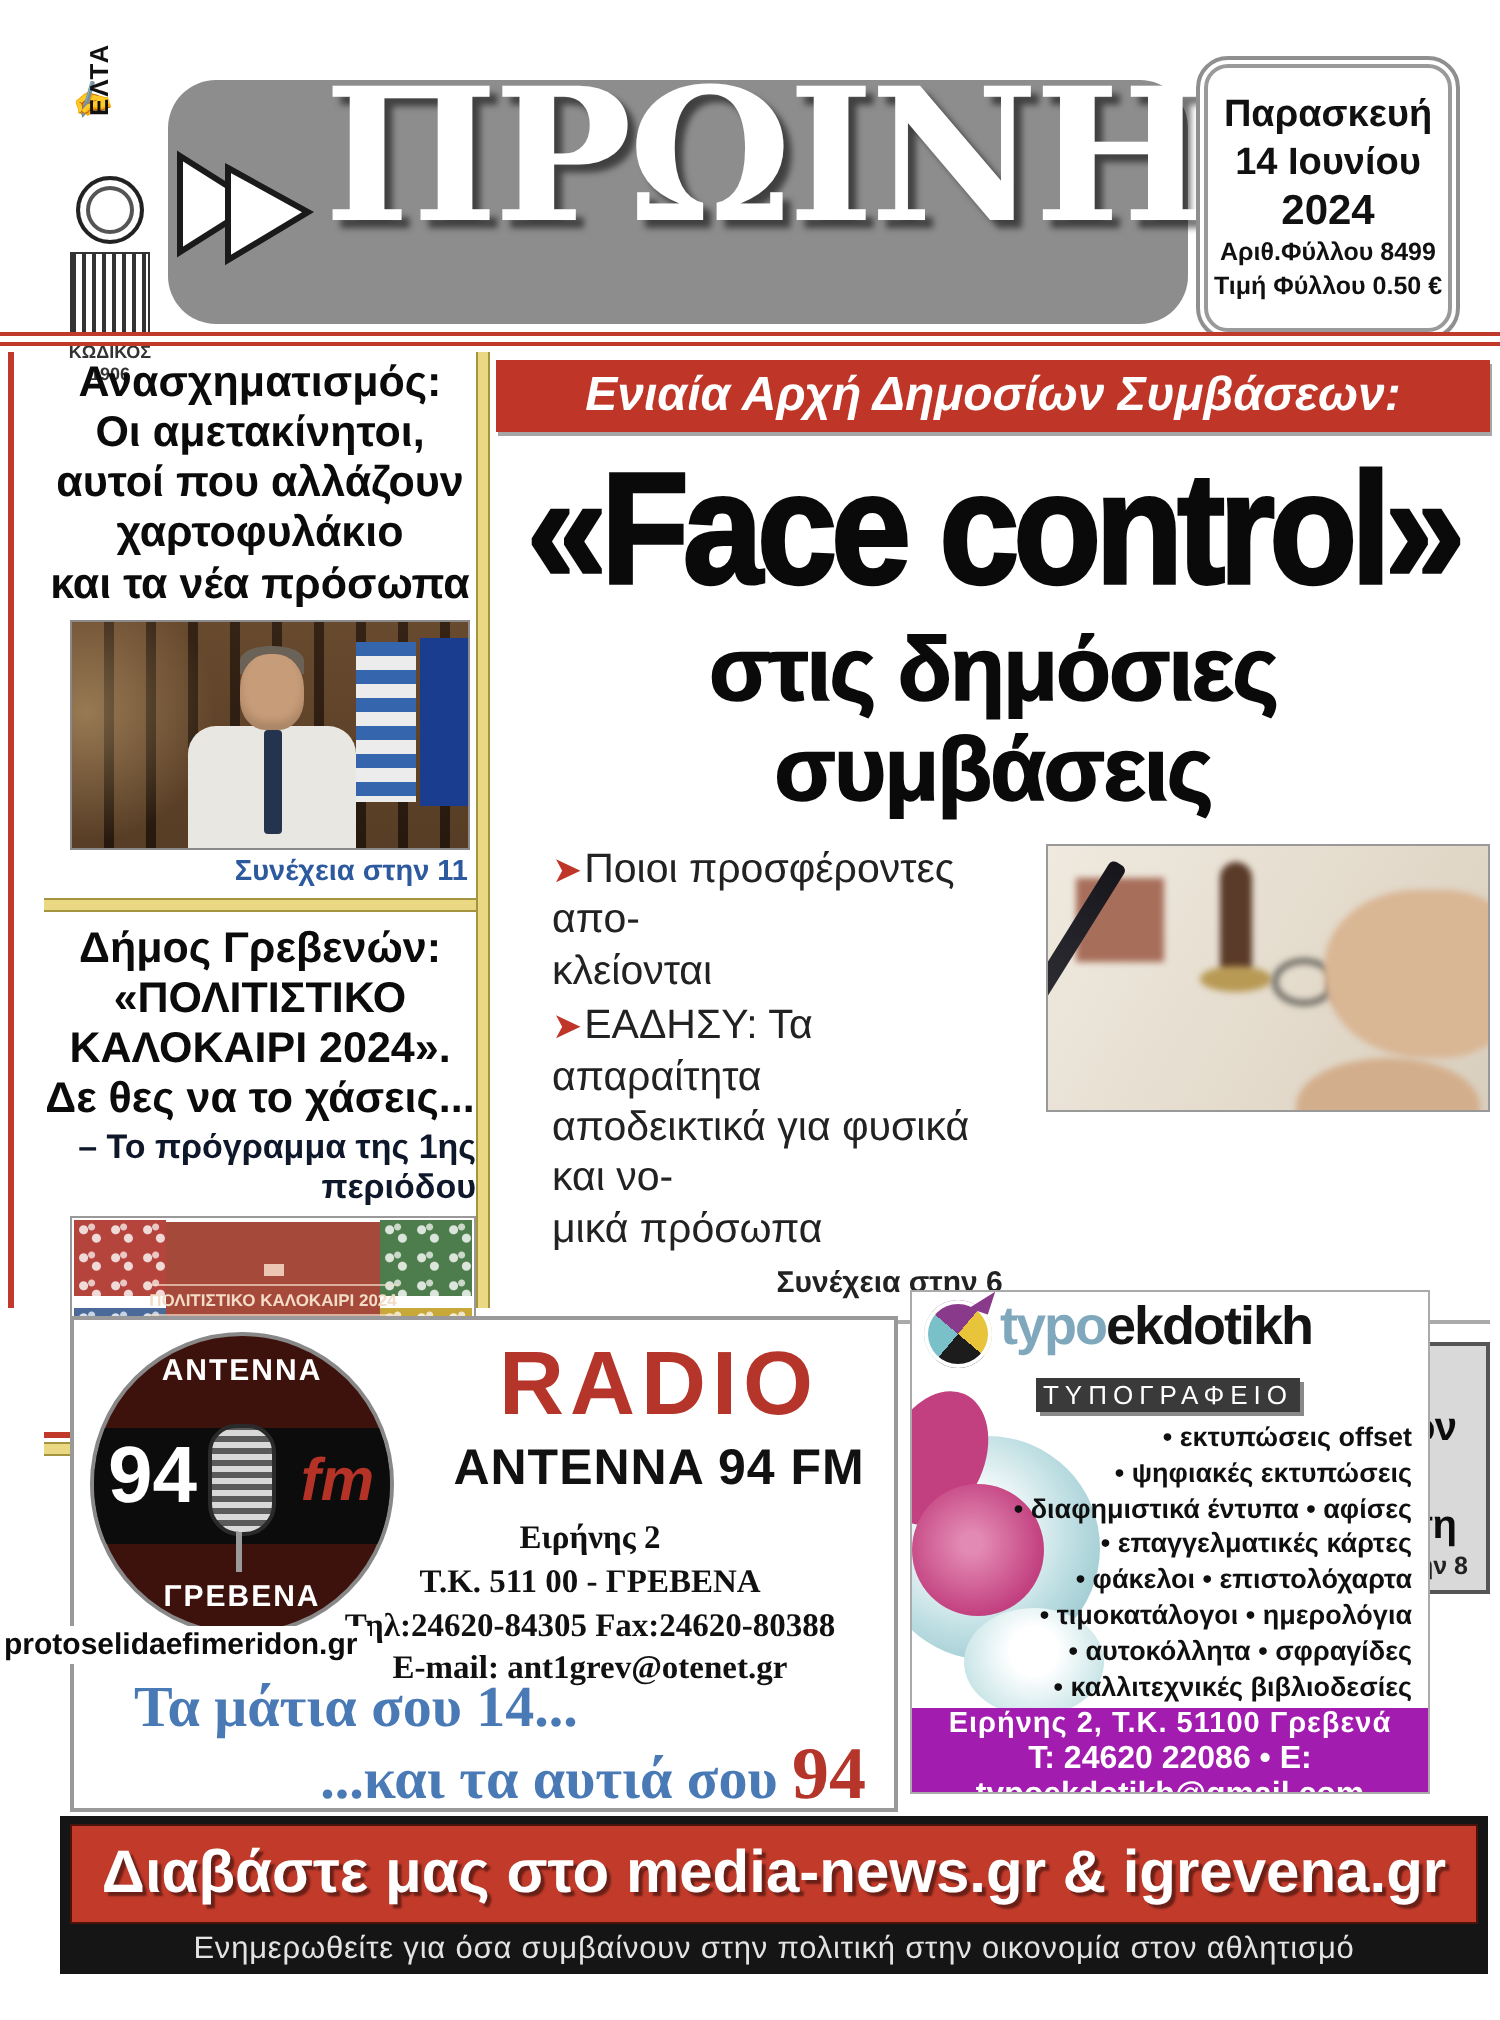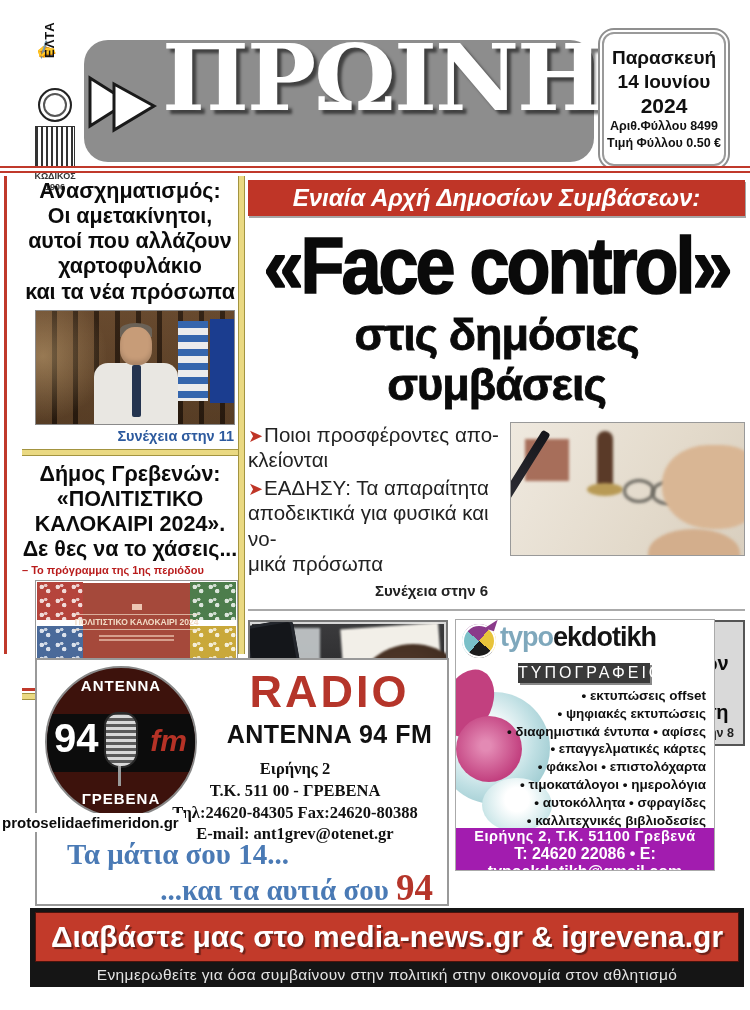--- a/index.html
+++ b/index.html
@@ -99,7 +99,7 @@
              -webkit-text-stroke:1.5px #0a0a0a;}
   .headline2{font-size:45px;font-weight:bold;letter-spacing:-1px;text-align:center;color:#0a0a0a;
              line-height:50px;margin-top:8px;-webkit-text-stroke:0.8px #0a0a0a;}
-  .lead-body{display:flex;margin-top:12px;}
+  .lead-body{display:flex;margin-top:12px;margin-left:28px;}
   .bullets{width:254px;font-size:20.5px;line-height:1.24;color:#222;}
   .bullet{margin:0 0 2px 0;}
   .bullet .arr{color:#bf3527;font-size:18px;margin-right:1px;}

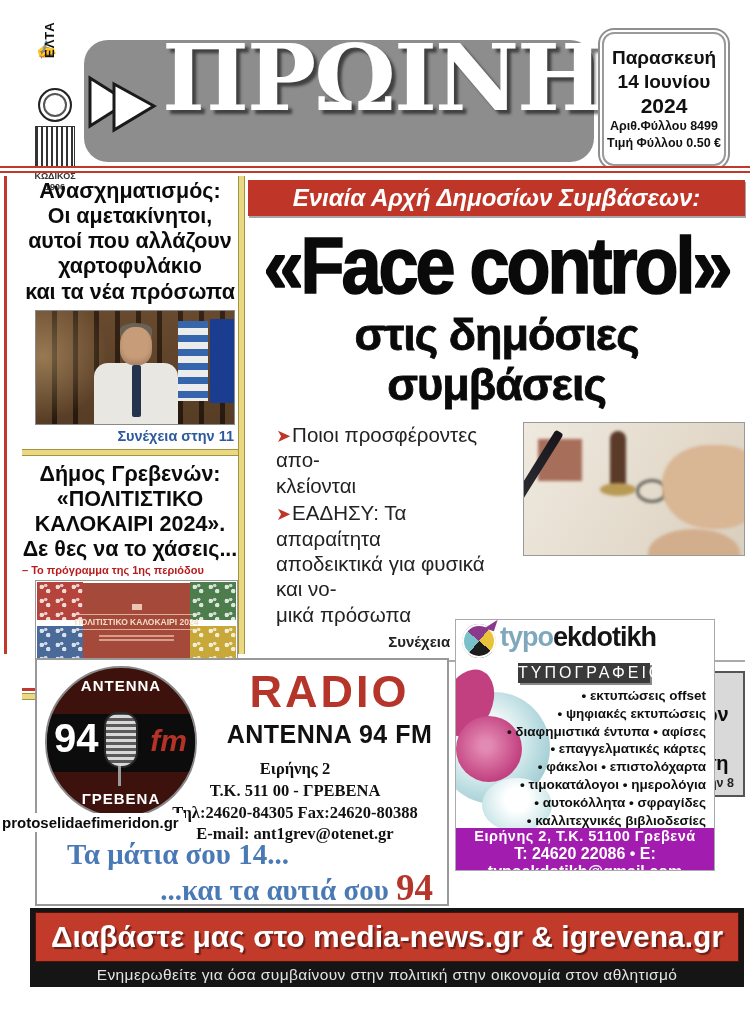--- a/index.html
+++ b/index.html
@@ -48,7 +48,7 @@
   .continuation{color:#2d5a9e;font-weight:bold;font-size:14.5px;text-align:right;margin:3px 4px 2px 0;}
   .h-divider{height:5px;background:#ead982;border-top:1px solid #a39440;border-bottom:1px solid #a39440;
              margin:5px 0 6px;}
-  .lc-sub{font-weight:bold;font-size:11px;text-align:left;margin-top:2px;color:#b91c1c;}
+  .lc-sub{font-weight:bold;font-size:17px;text-align:right;margin-top:2px;color:#0f172a;}
   .lc-bottom{margin-top:3px;}
   .lc-bottom .r{height:3px;background:#c0392b;}
   .lc-bottom .y{height:5px;background:#ead982;border-top:1px solid #a39440;border-bottom:1px solid #a39440;margin-top:2px;}

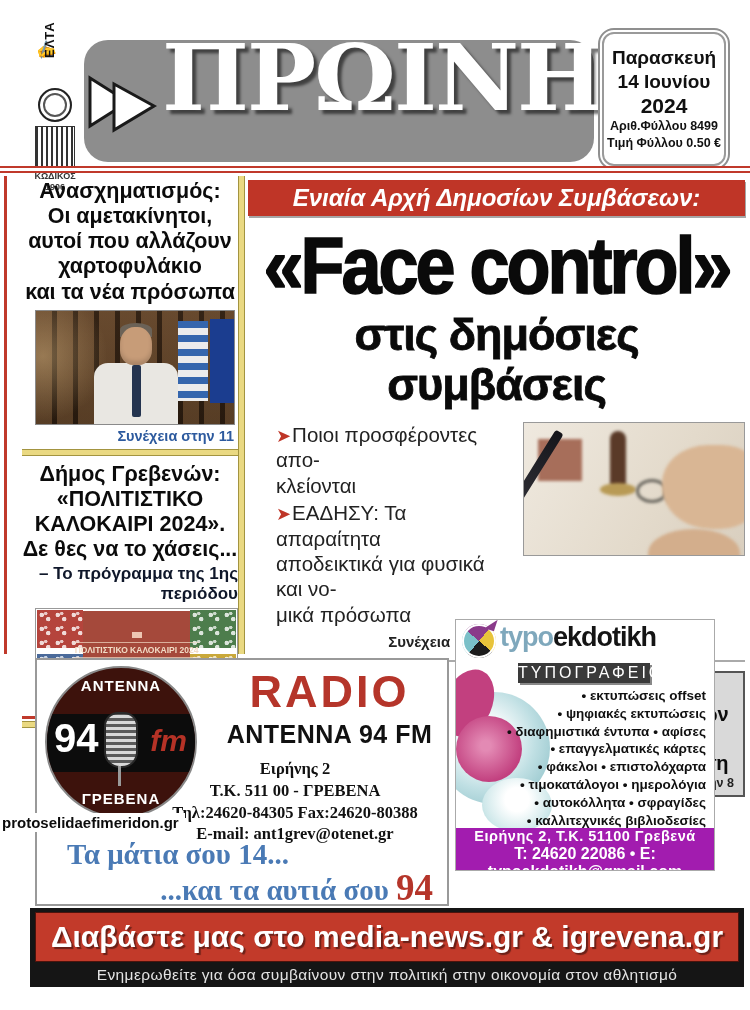--- a/index.html
+++ b/index.html
@@ -166,7 +166,7 @@
   .slogan2 .n94{color:#b5352a;font-size:37px;}
 
   
-  .typo-ad{position:absolute;left:455px;top:619px;width:258px;height:250px;border:1px solid #aaa;
+  .typo-ad{position:absolute;left:455px;top:645px;width:258px;height:250px;border:1px solid #aaa;
            background:#fff;overflow:hidden;}
   .typo-logo-row{position:relative;padding:5px 0 0 6px;height:36px;z-index:3;}
   .typo-globe{position:absolute;left:6px;top:4px;width:34px;height:34px;border-radius:50%;

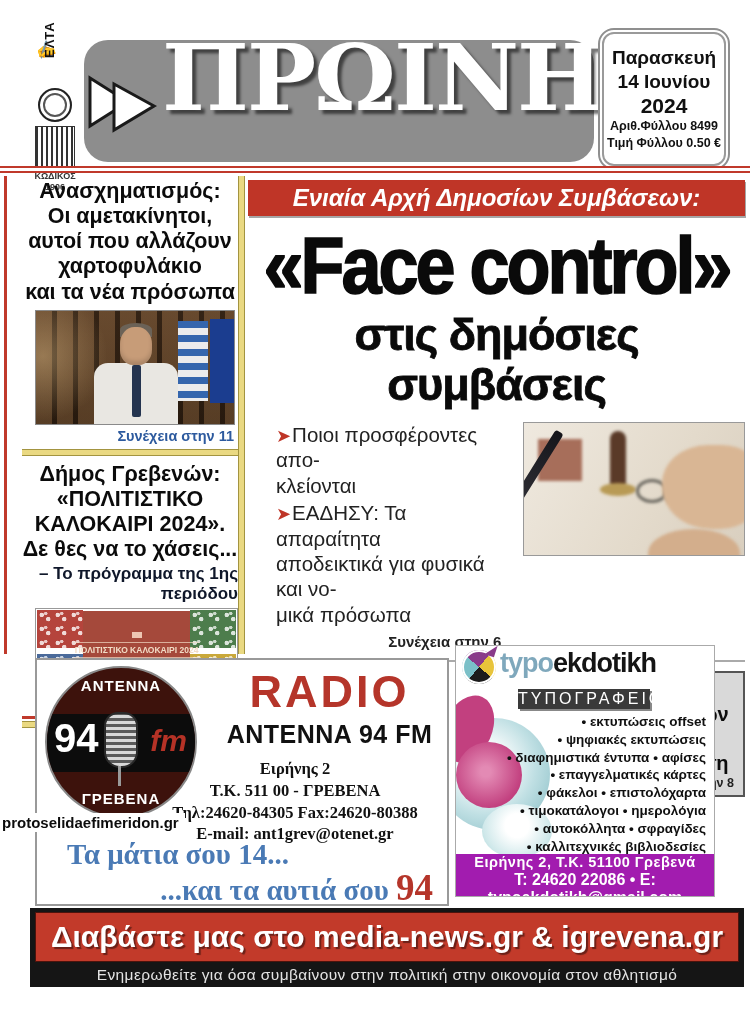--- a/index.html
+++ b/index.html
@@ -178,7 +178,7 @@
   .typo-word .t1{color:#7fa8bc;}
   .typo-word .t2{color:#141414;}
   .typo-bar{position:relative;margin:2px 0 0 62px;width:132px;background:#3a3a3a;color:#fff;
-            font-size:16px;letter-spacing:3px;text-align:center;padding:1px 0;z-index:3;
+            font-size:13px;letter-spacing:3px;text-align:center;padding:1px 0;z-index:3;
             box-shadow:2px 2px 0 #888;}
   .swirl{position:absolute;left:-18px;top:62px;width:132px;height:158px;z-index:1;}
   .sw1{position:absolute;left:0;top:10px;width:112px;height:112px;border-radius:50%;

